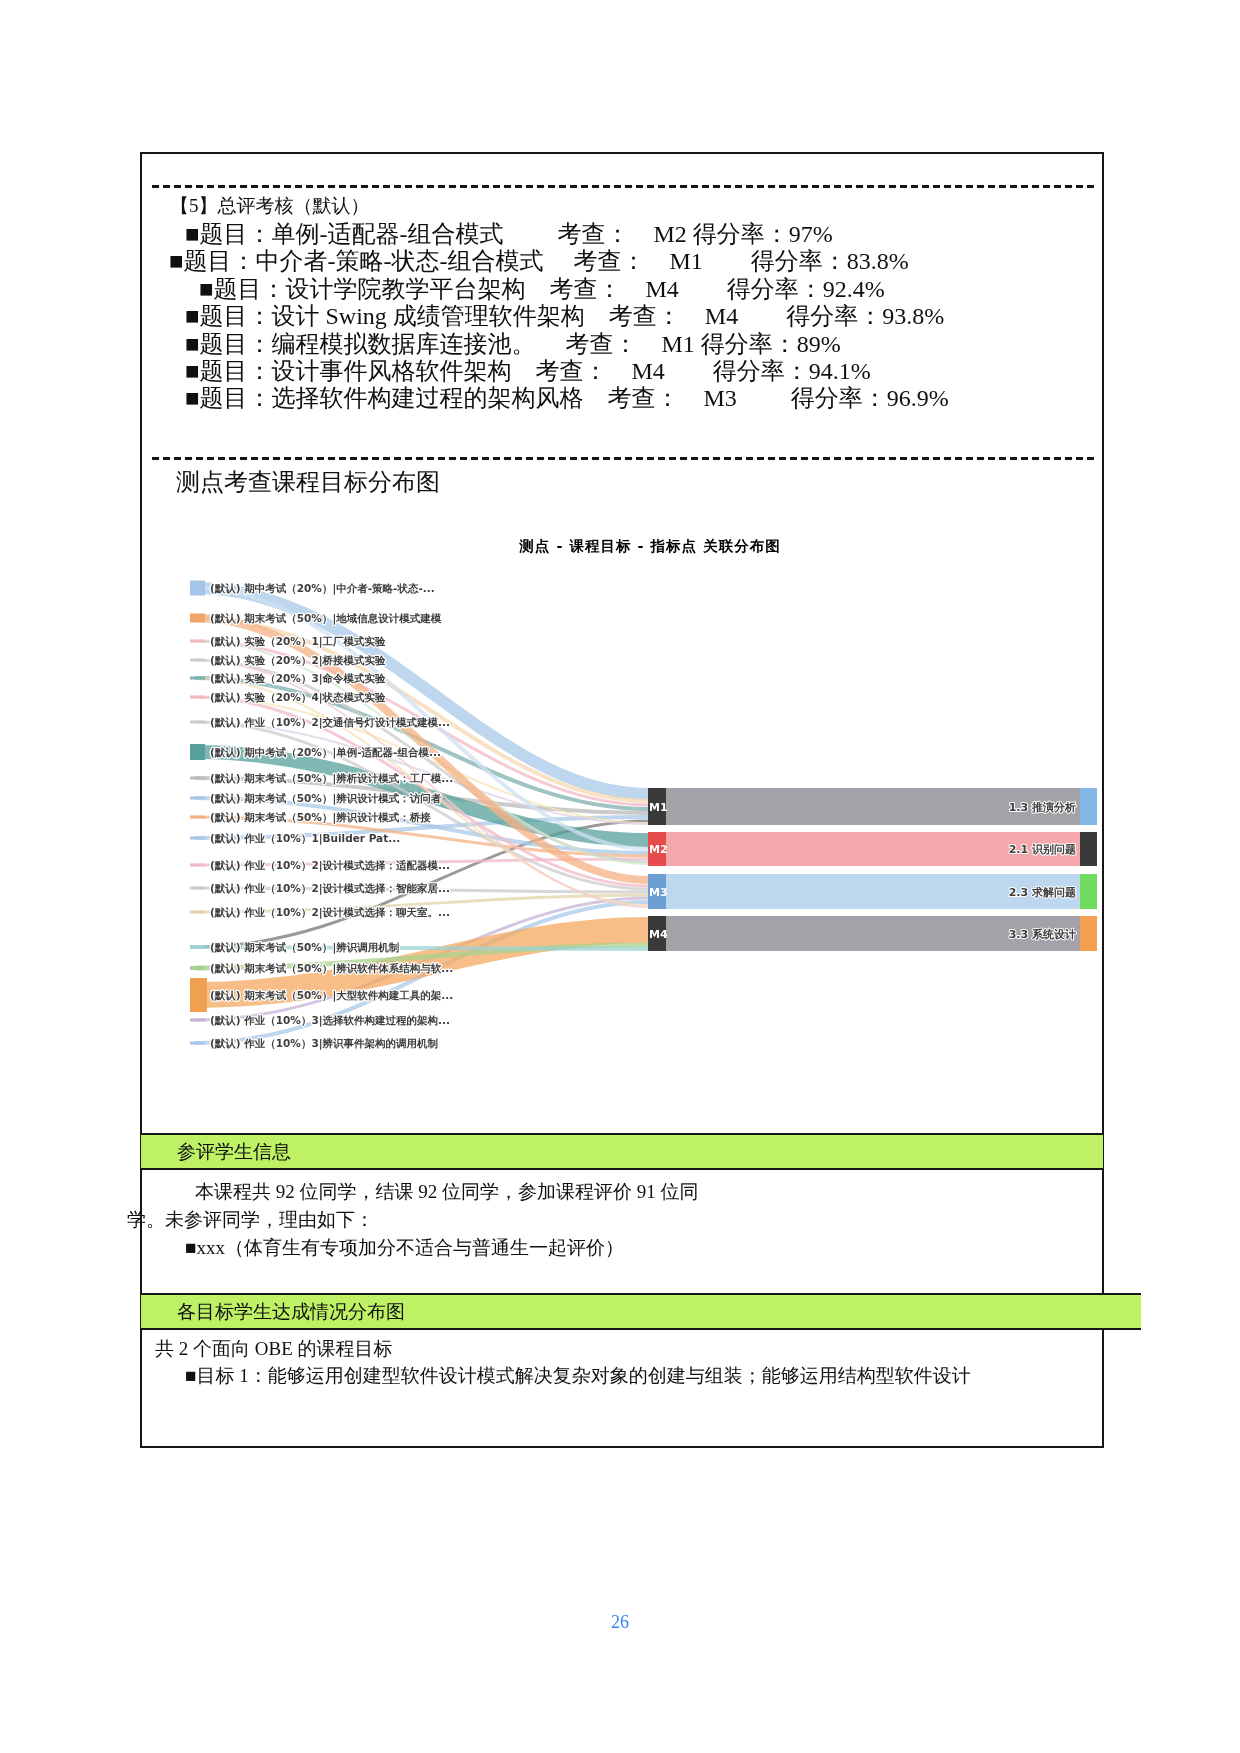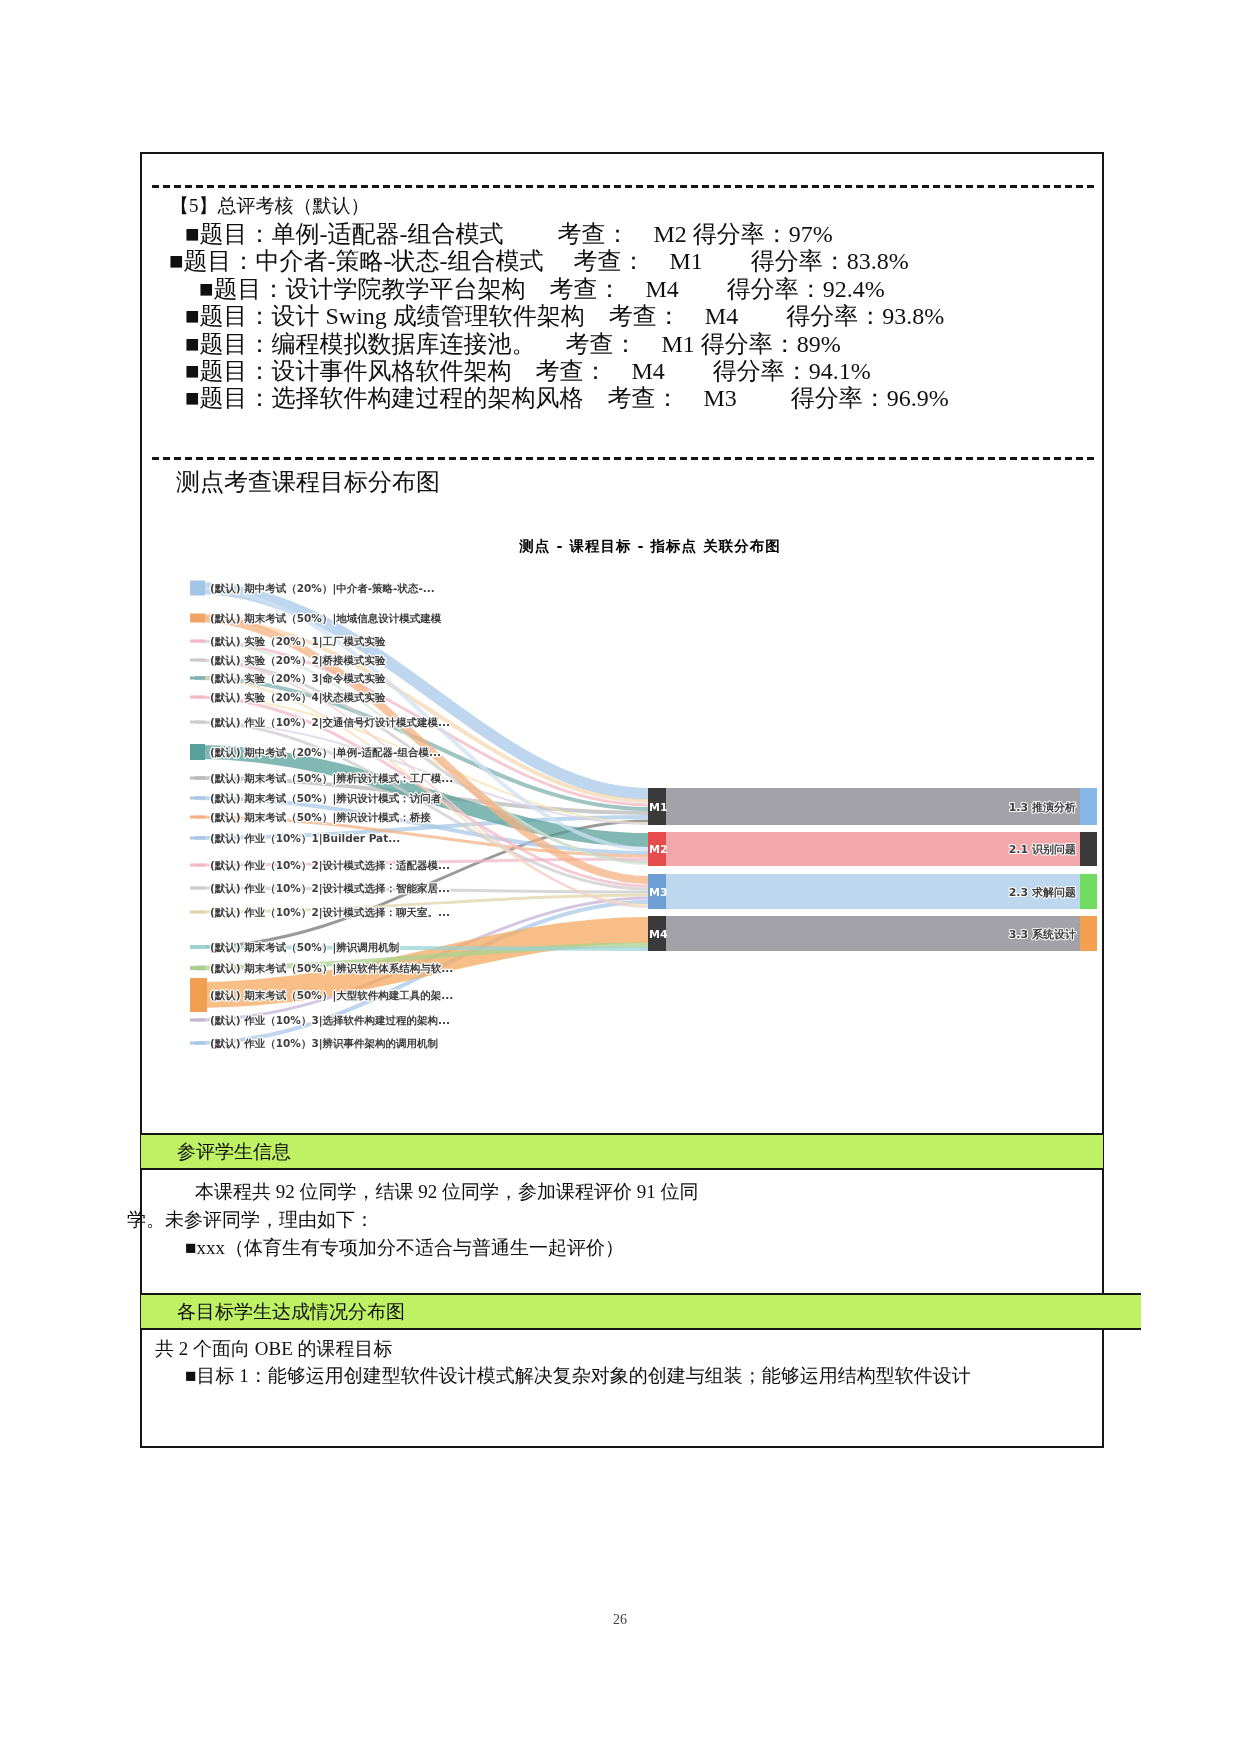--- a/index.html
+++ b/index.html
@@ -36,7 +36,7 @@
   .chart-caption{position:absolute;left:176px;top:470px;font-size:24px;}
   .page-number{
     position:absolute;left:0;top:1612px;width:100%;text-align:center;
-    font-size:14px;color:#404040;
+    font-size:18px;color:#3b82f6;
   }
   svg text.snk-label{
     font-family:"DejaVu Sans","Liberation Sans",sans-serif;

